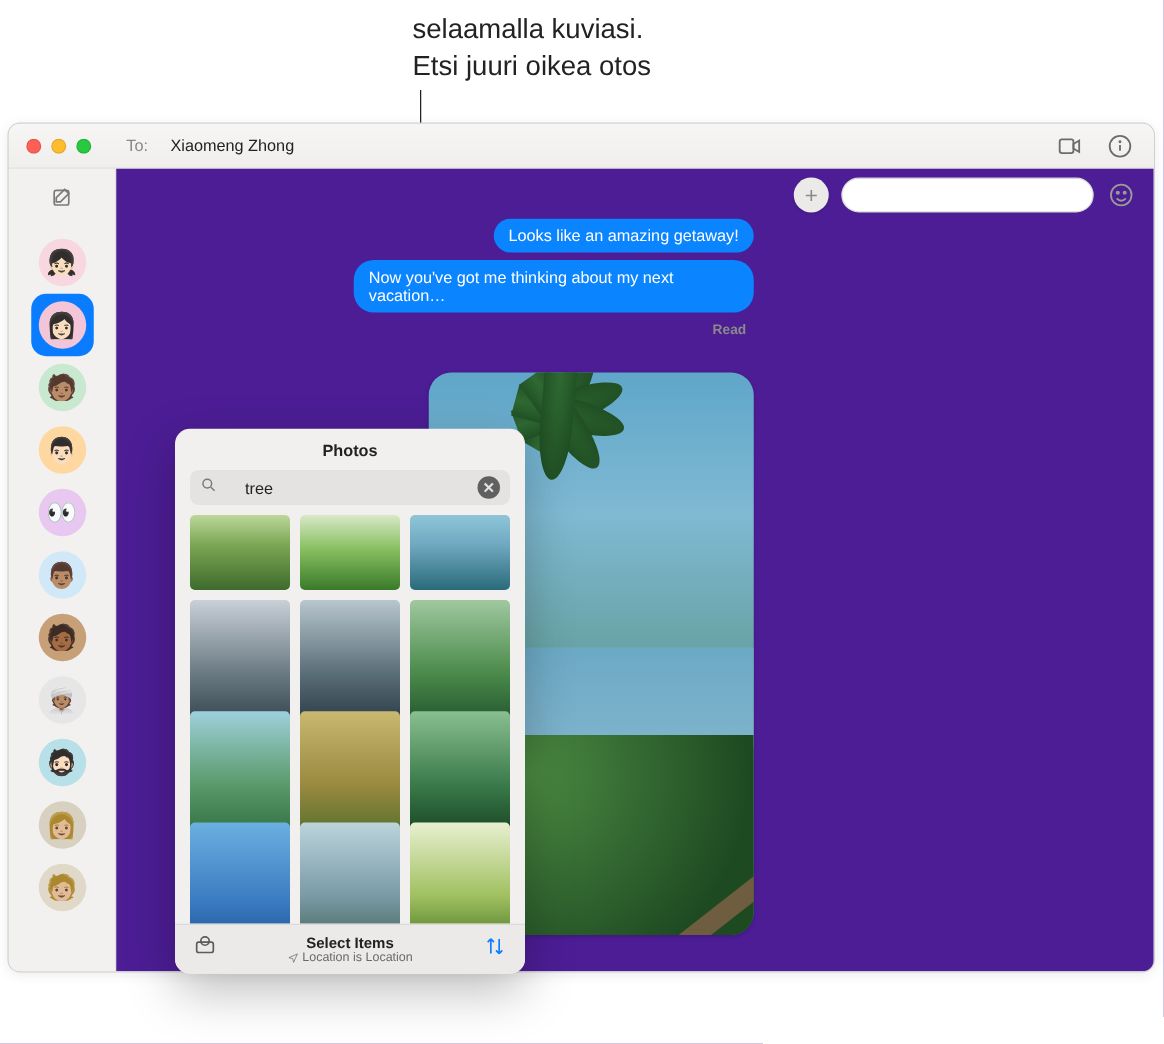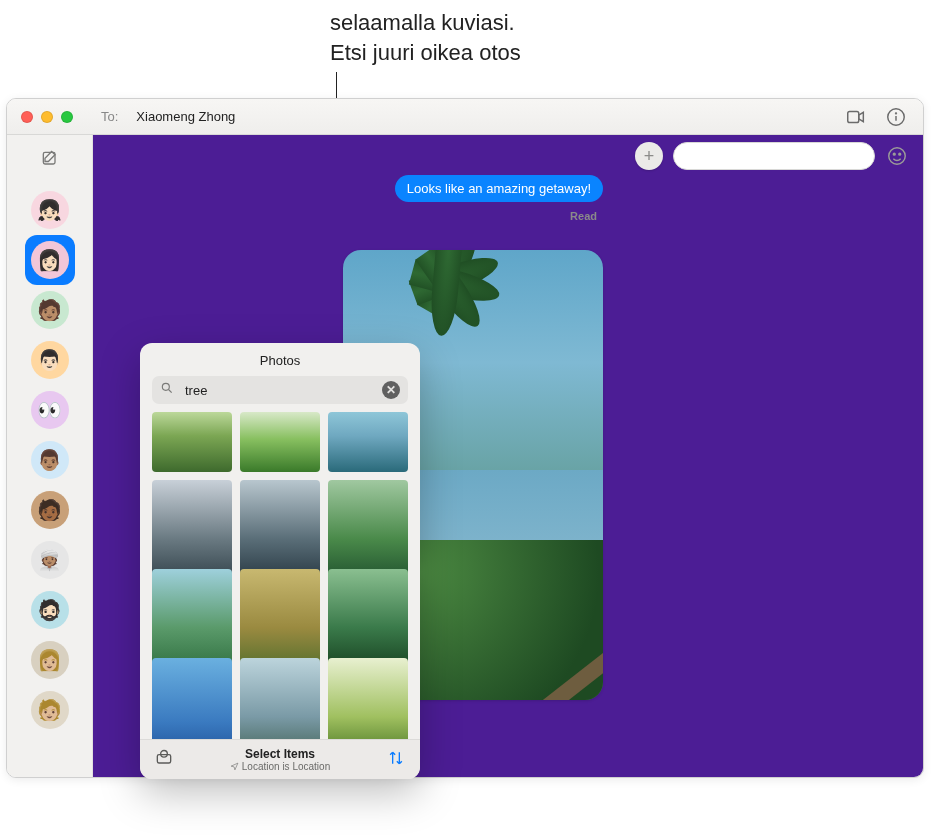--- a/index.html
+++ b/index.html
@@ -304,6 +304,7 @@
     <div class="convo">
       <div class="messages">
         <div class="bubble">Looks like an amazing getaway!</div>
+        <div class="bubble">Now you've got me thinking about my next vacation…</div>
         <div class="read-receipt">Read</div>
         <div class="photo-msg">
           <div class="ocean"></div>

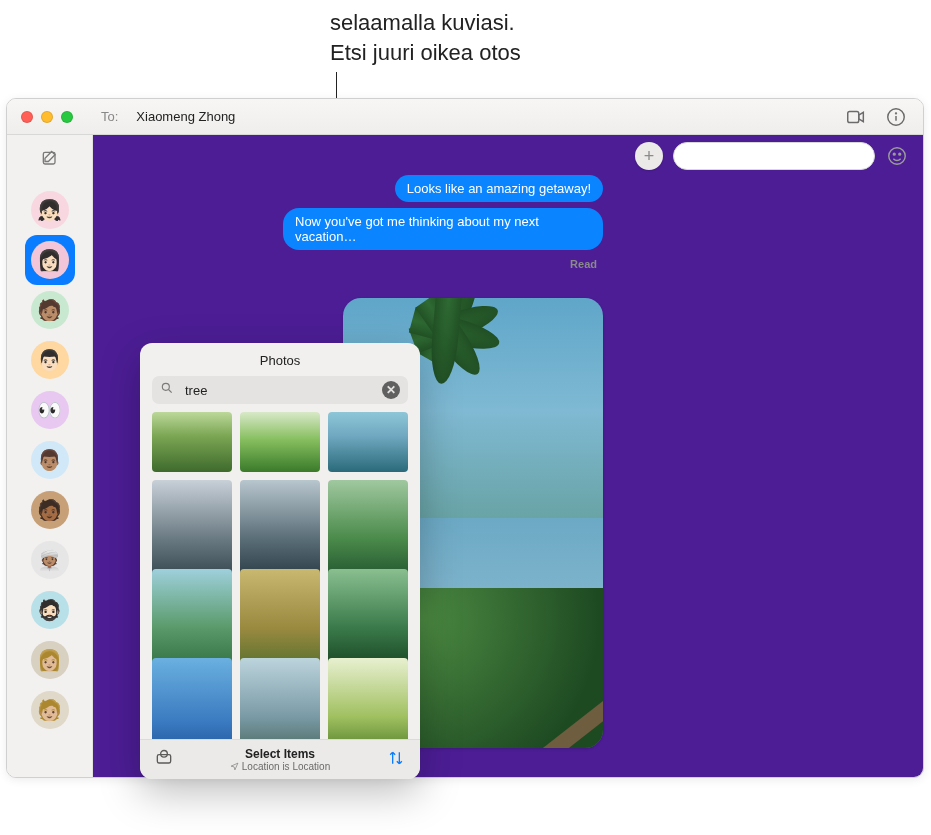--- a/index.html
+++ b/index.html
@@ -154,7 +154,7 @@
   }
   .pp-title{
     text-align:center;
-    font-size:13px; font-weight:400;
+    font-size:13px; font-weight:700;
     padding:10px 0 8px 0;
     color:#222;
   }

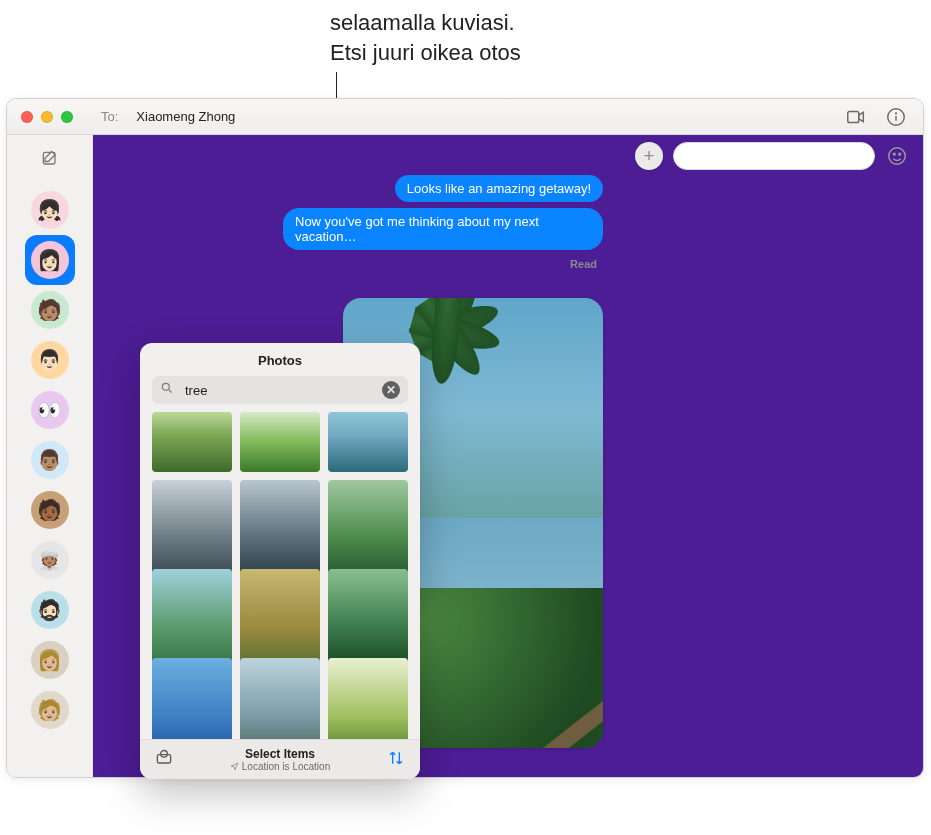--- a/index.html
+++ b/index.html
@@ -165,7 +165,7 @@
     border-radius:7px;
     display:flex;align-items:center;
     padding:0 8px;
-    gap:11px;
+    gap:22px;
     position:relative;
   }
   .pp-search svg{width:14px;height:14px;stroke:#7a7a78;fill:none;stroke-width:2;}

